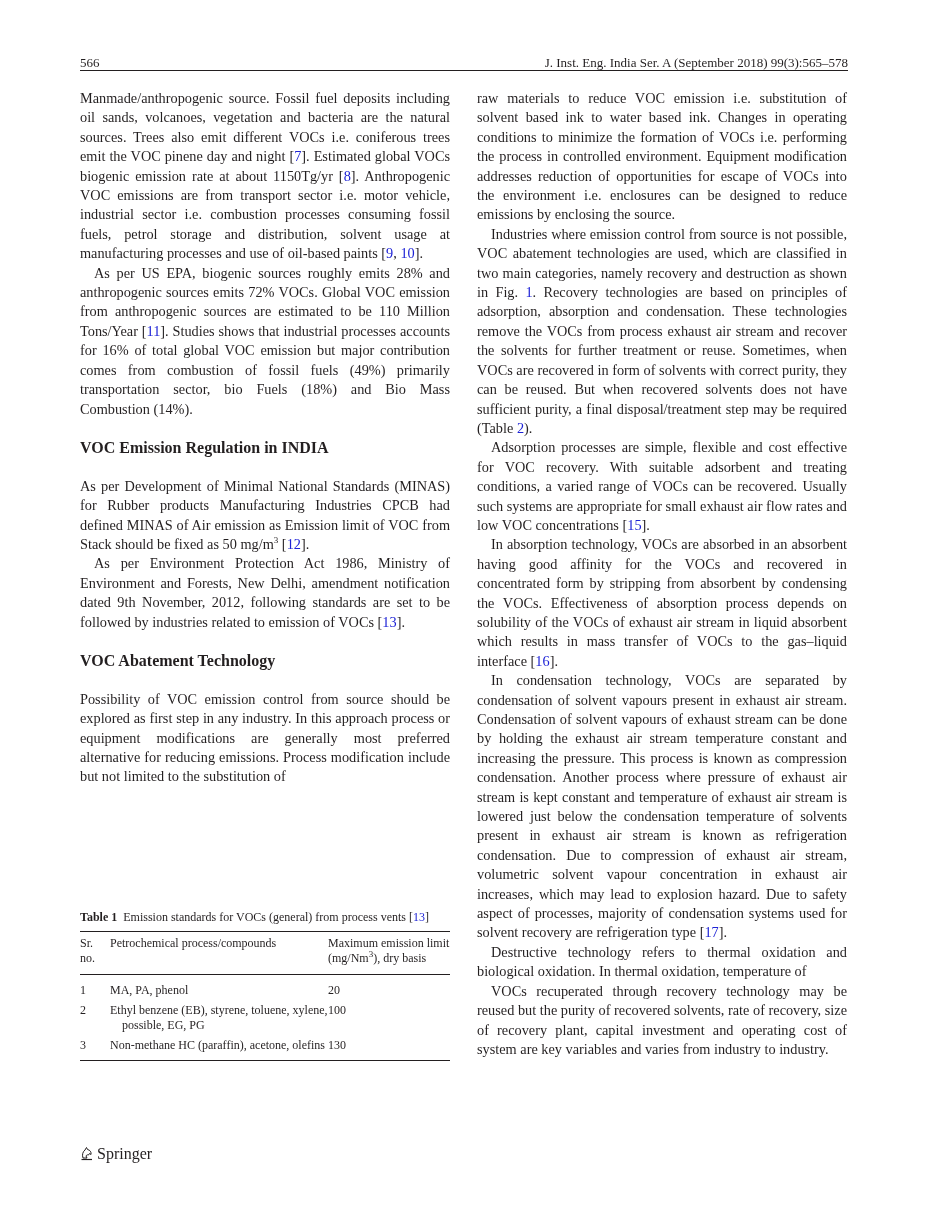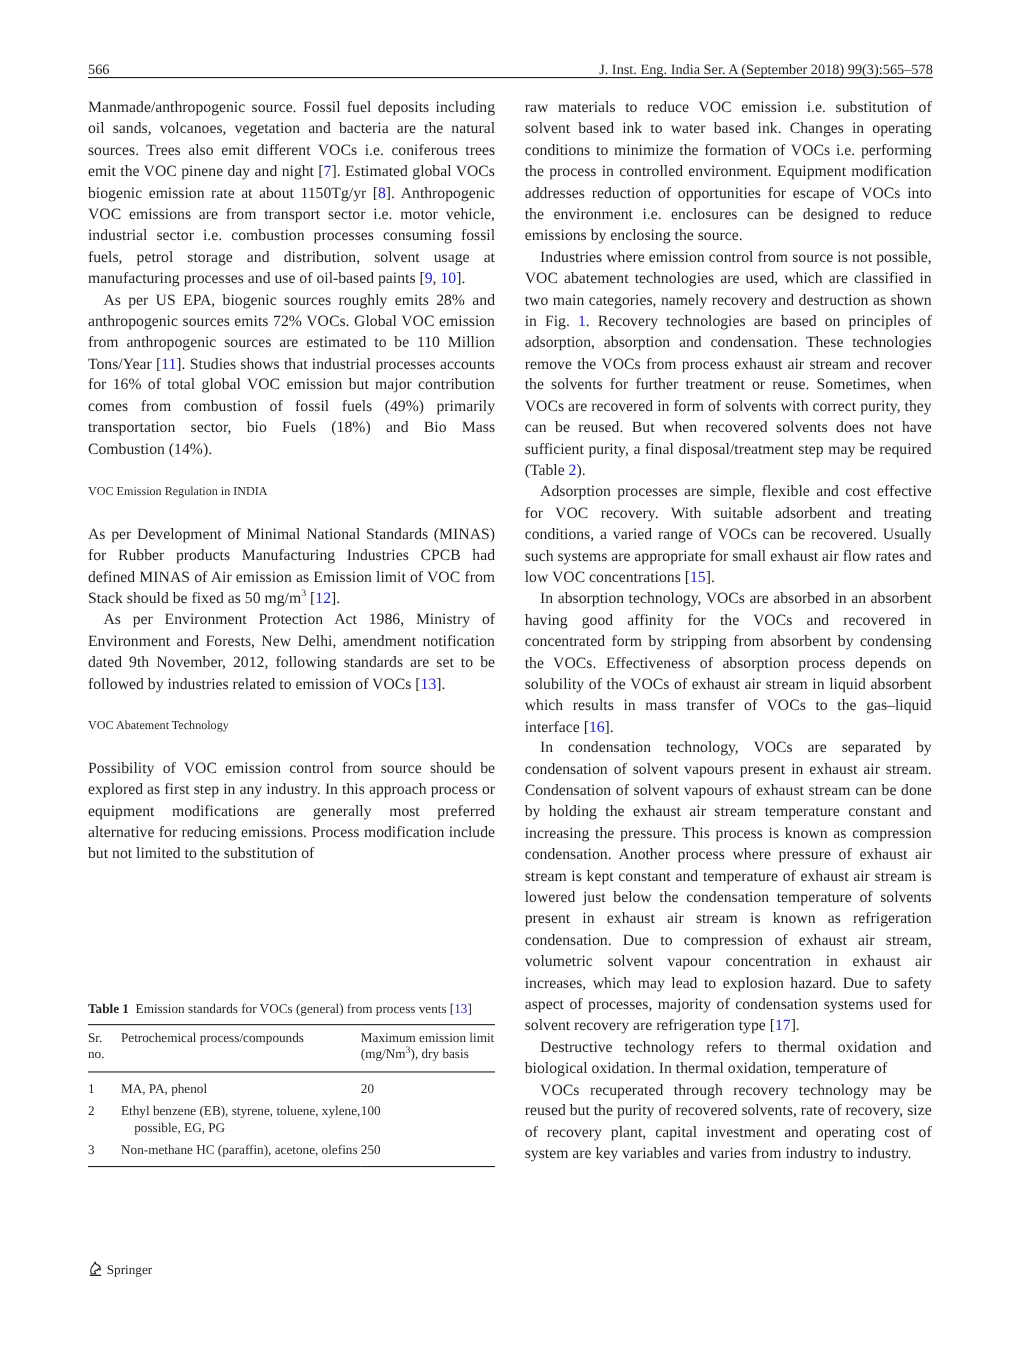--- a/index.html
+++ b/index.html
@@ -17,7 +17,7 @@
   .col.right { left: 477px; }
   .col p { margin: 0; text-align: justify; hyphens: manual; }
   .col p.ind { text-indent: 14px; }
-  .col h2 { font-size: 11px; font-weight: normal; margin: 19px 0 19.4px 0; line-height: 19.4px; }
+  .col h2 { font-size: 16px; font-weight: bold; margin: 19px 0 19.4px 0; line-height: 19.4px; }
   .ref { color: #1d22d6; }
   sup { font-size: 9px; line-height: 0; vertical-align: super; }
 

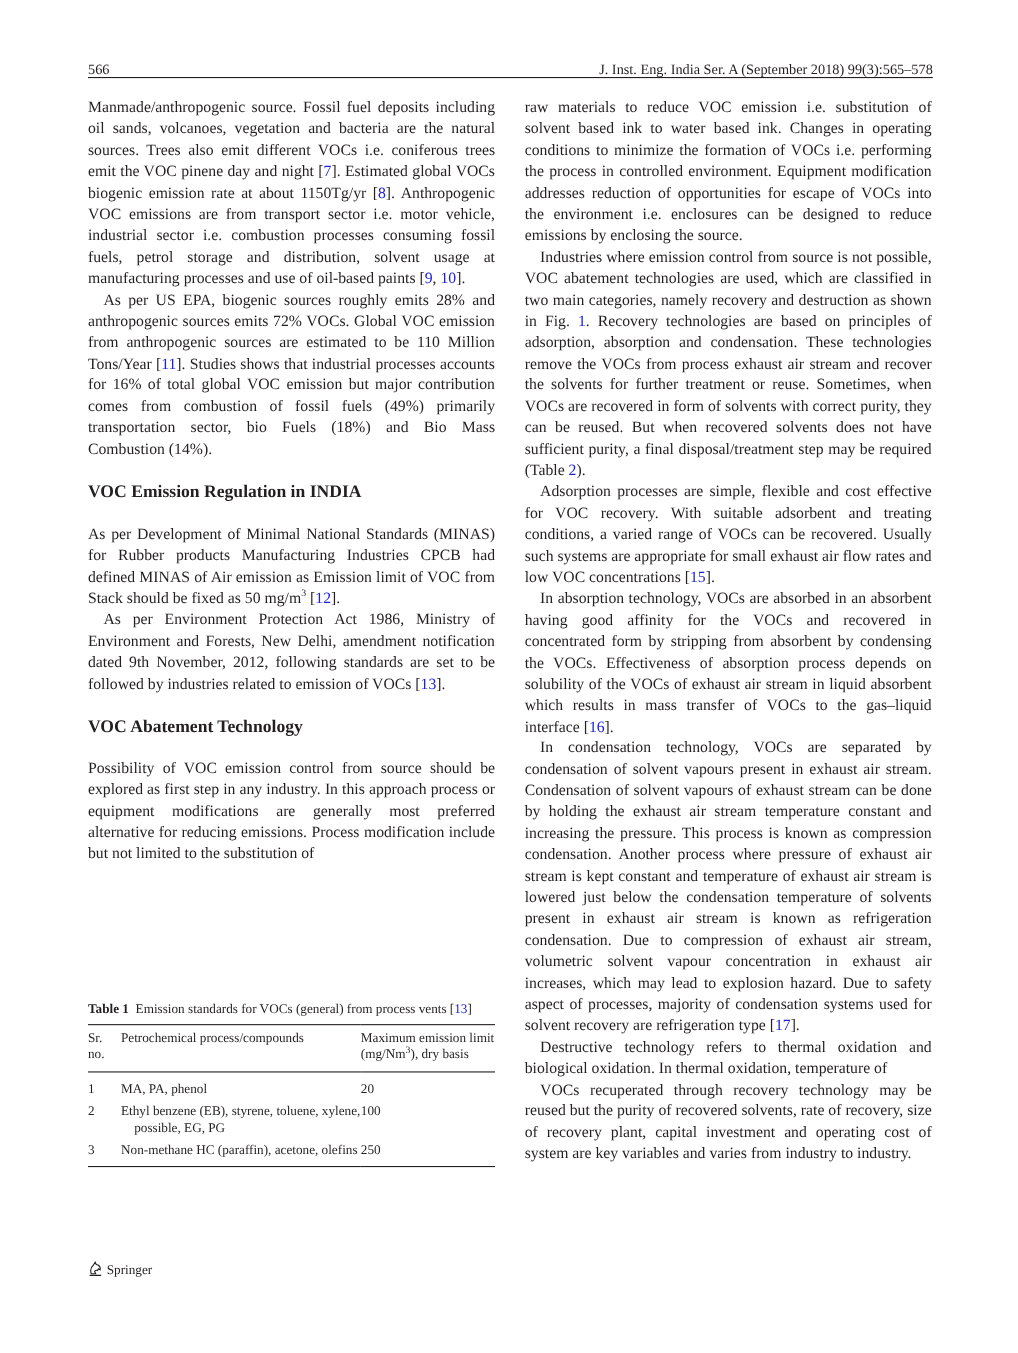--- a/index.html
+++ b/index.html
@@ -96,7 +96,7 @@
           <td class="c2">
             <span class="hang">Non-methane HC (paraffin), acetone, olefins</span>
           </td>
-          <td class="c3">250</td>
+          <td class="c3">130</td>
         </tr>
       </tbody>
   </table>

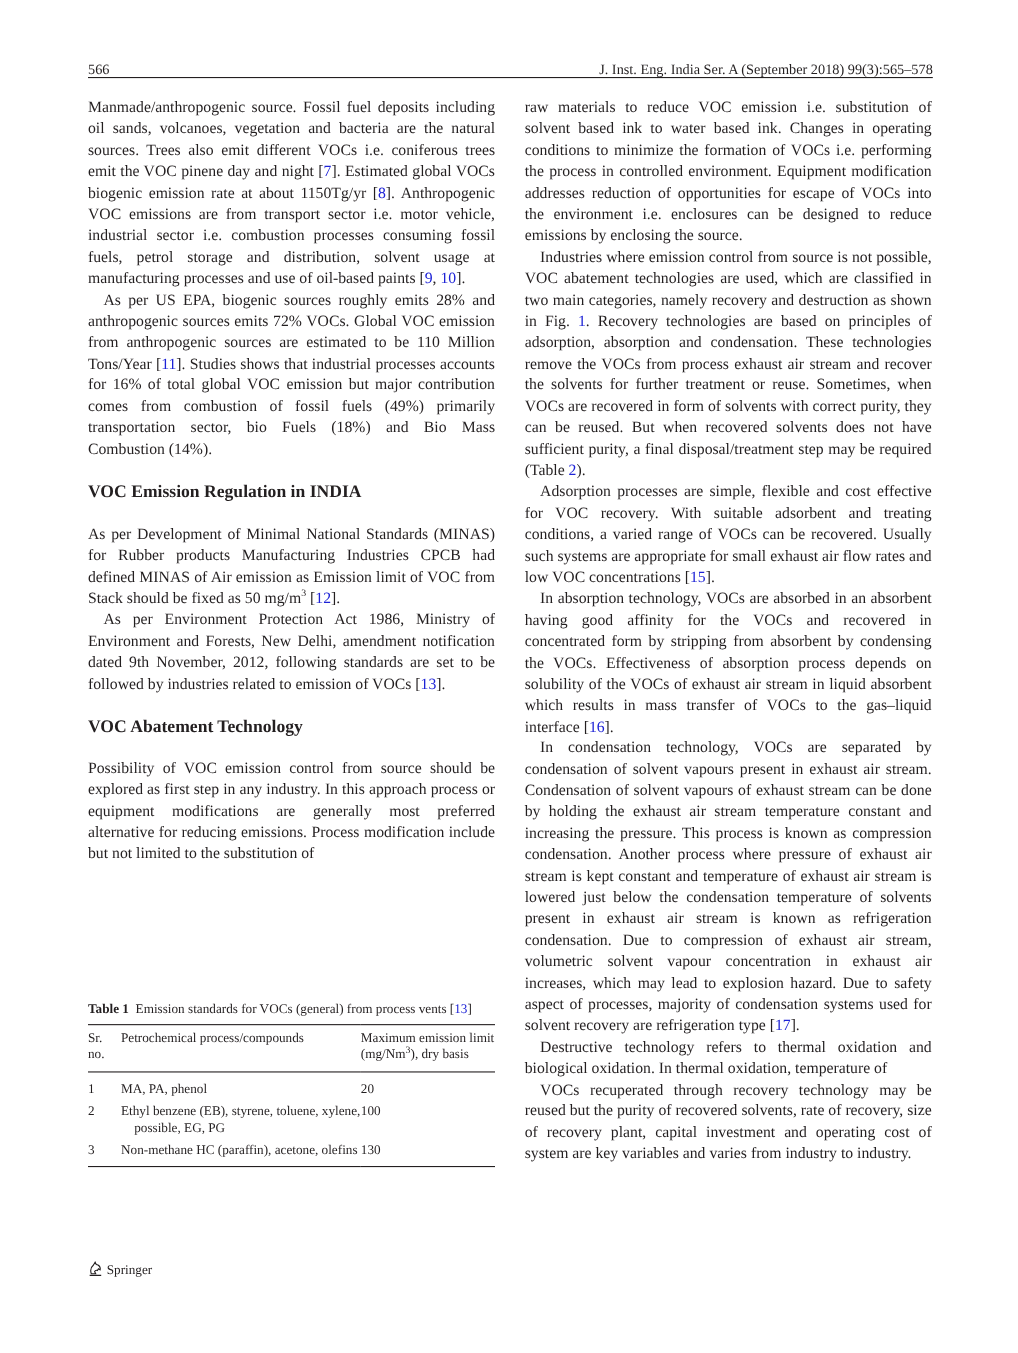--- a/index.html
+++ b/index.html
@@ -36,7 +36,7 @@
   .c3 { width: 122px; }
   .hang { padding-left: 12px; text-indent: -12px; display: block; }
 
-  .footer { position: absolute; left: 80px; top: 1146px; font-size: 12px; line-height: 16px;
+  .footer { position: absolute; left: 80px; top: 1146px; font-size: 16px; line-height: 16px;
             display: flex; align-items: center; gap: 3px; justify-content: space-between; }
   .springer-icon { width: 14px; height: 16px; display: inline-block; }
 </style>

